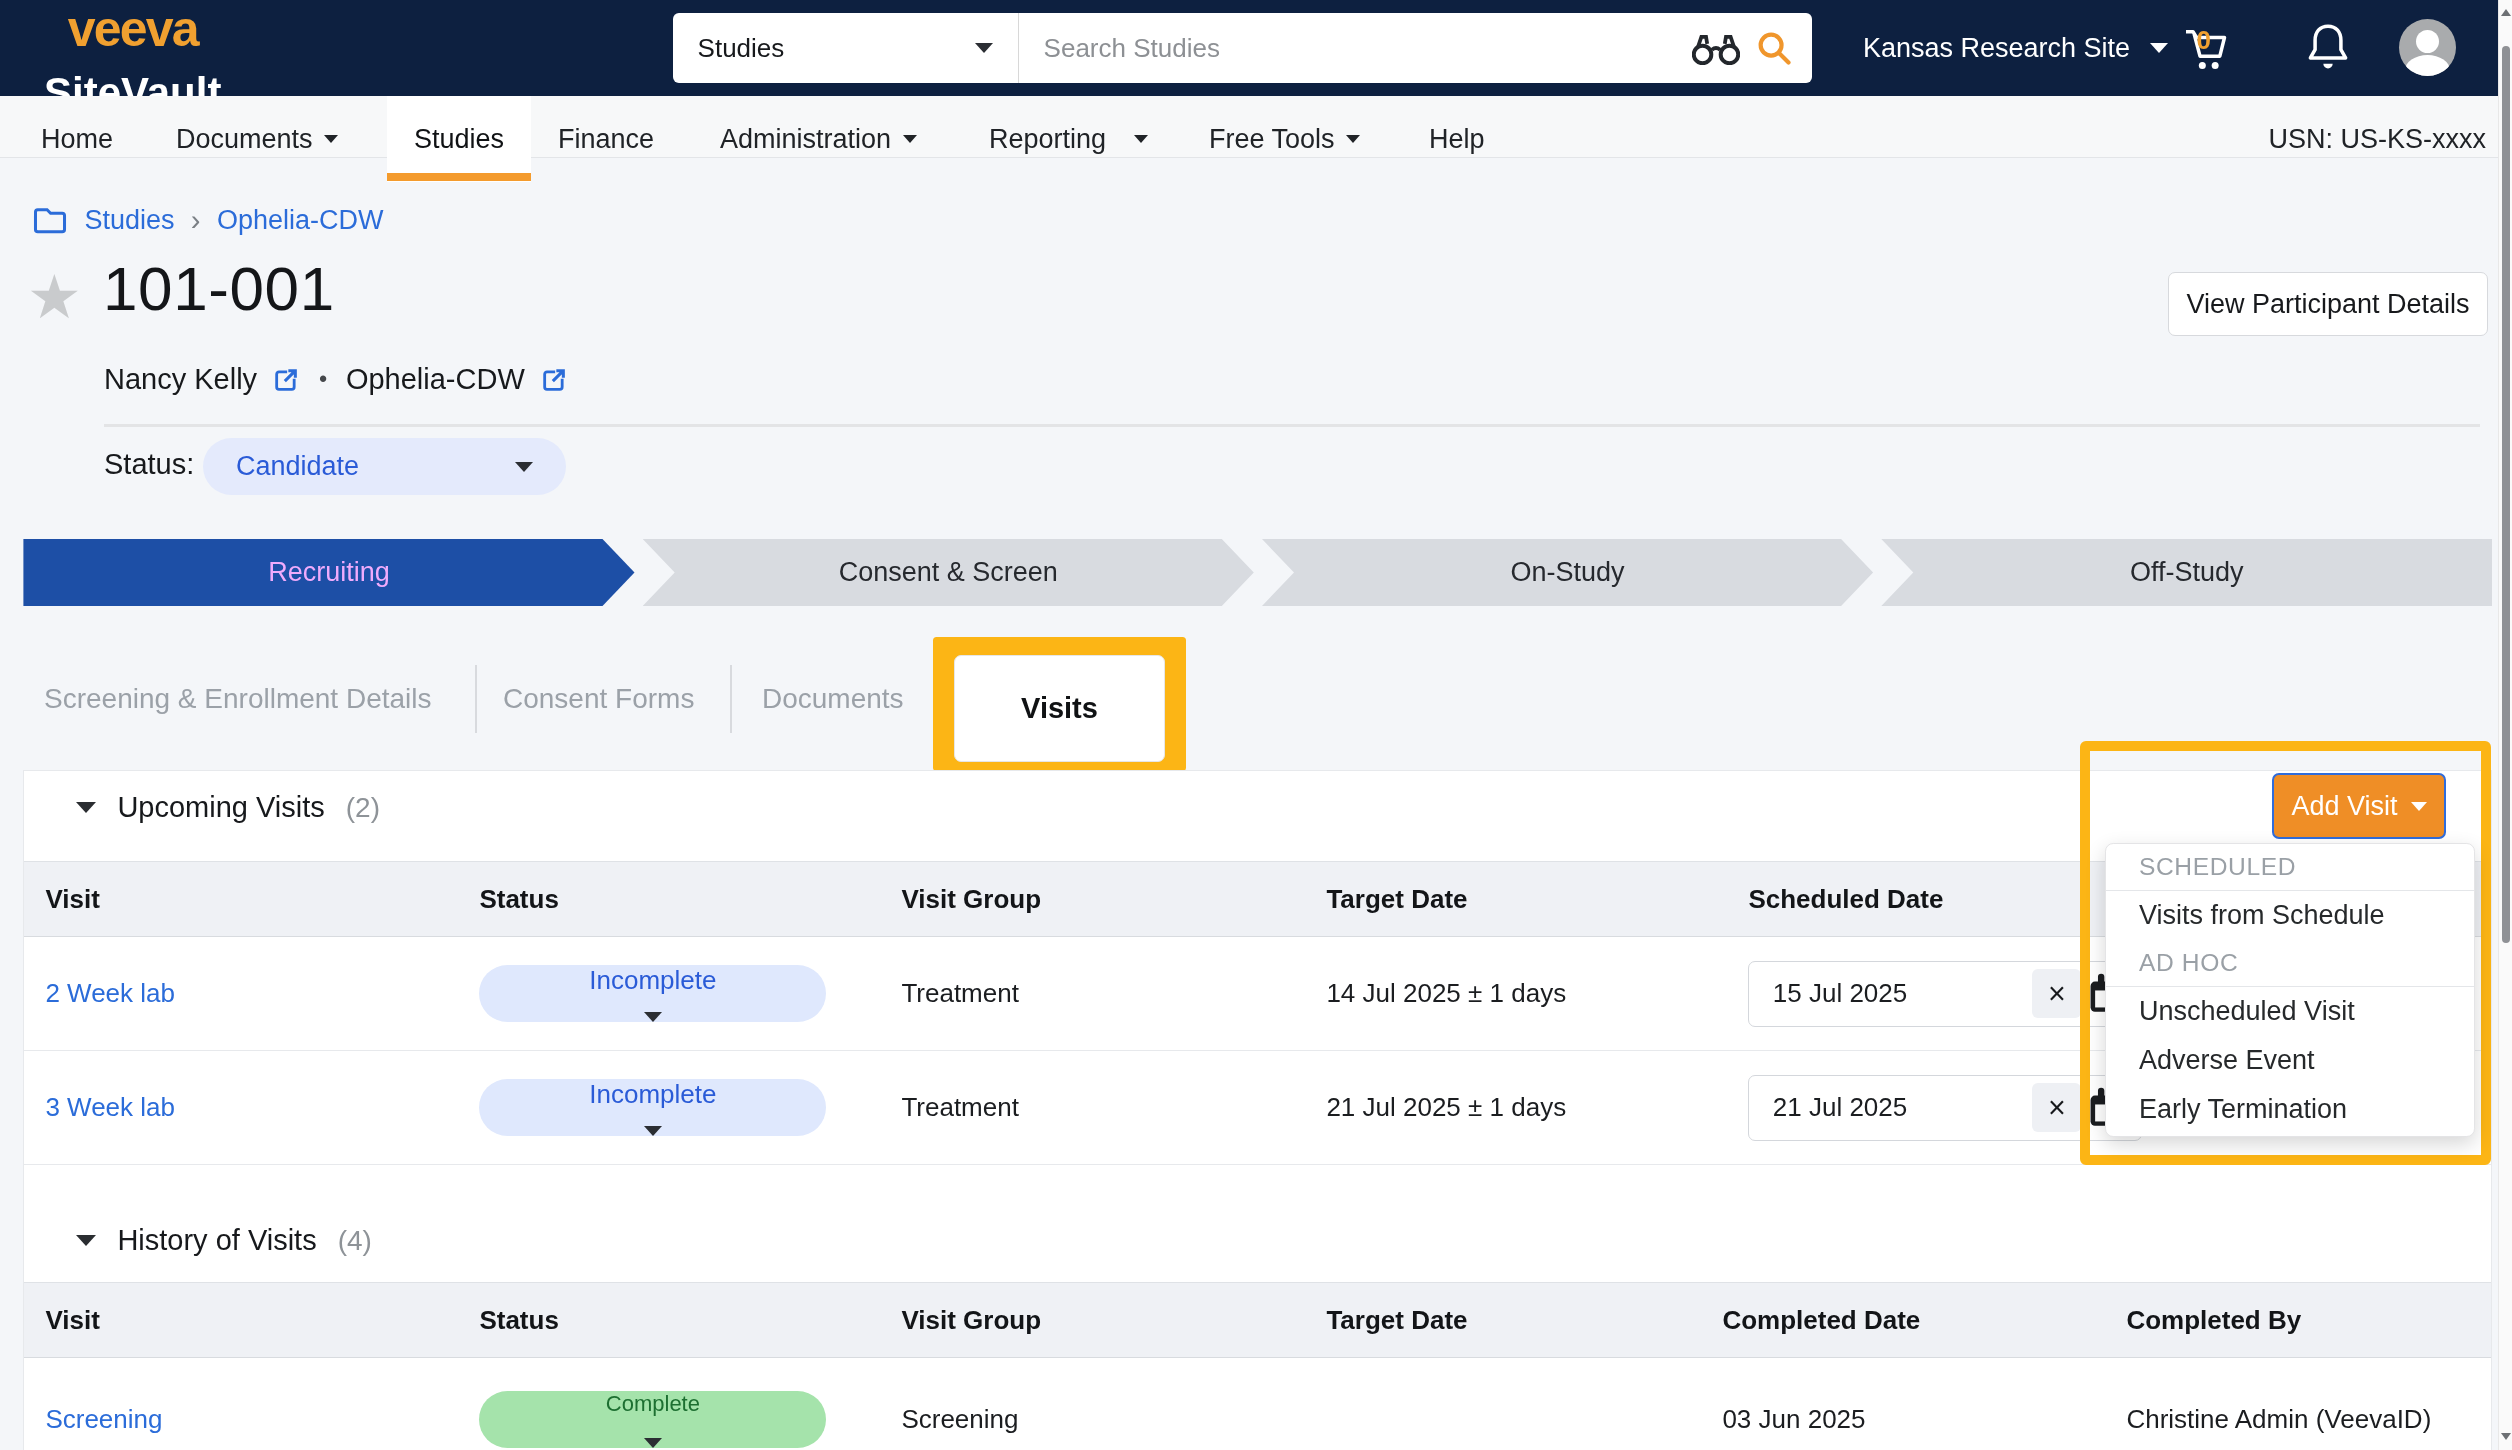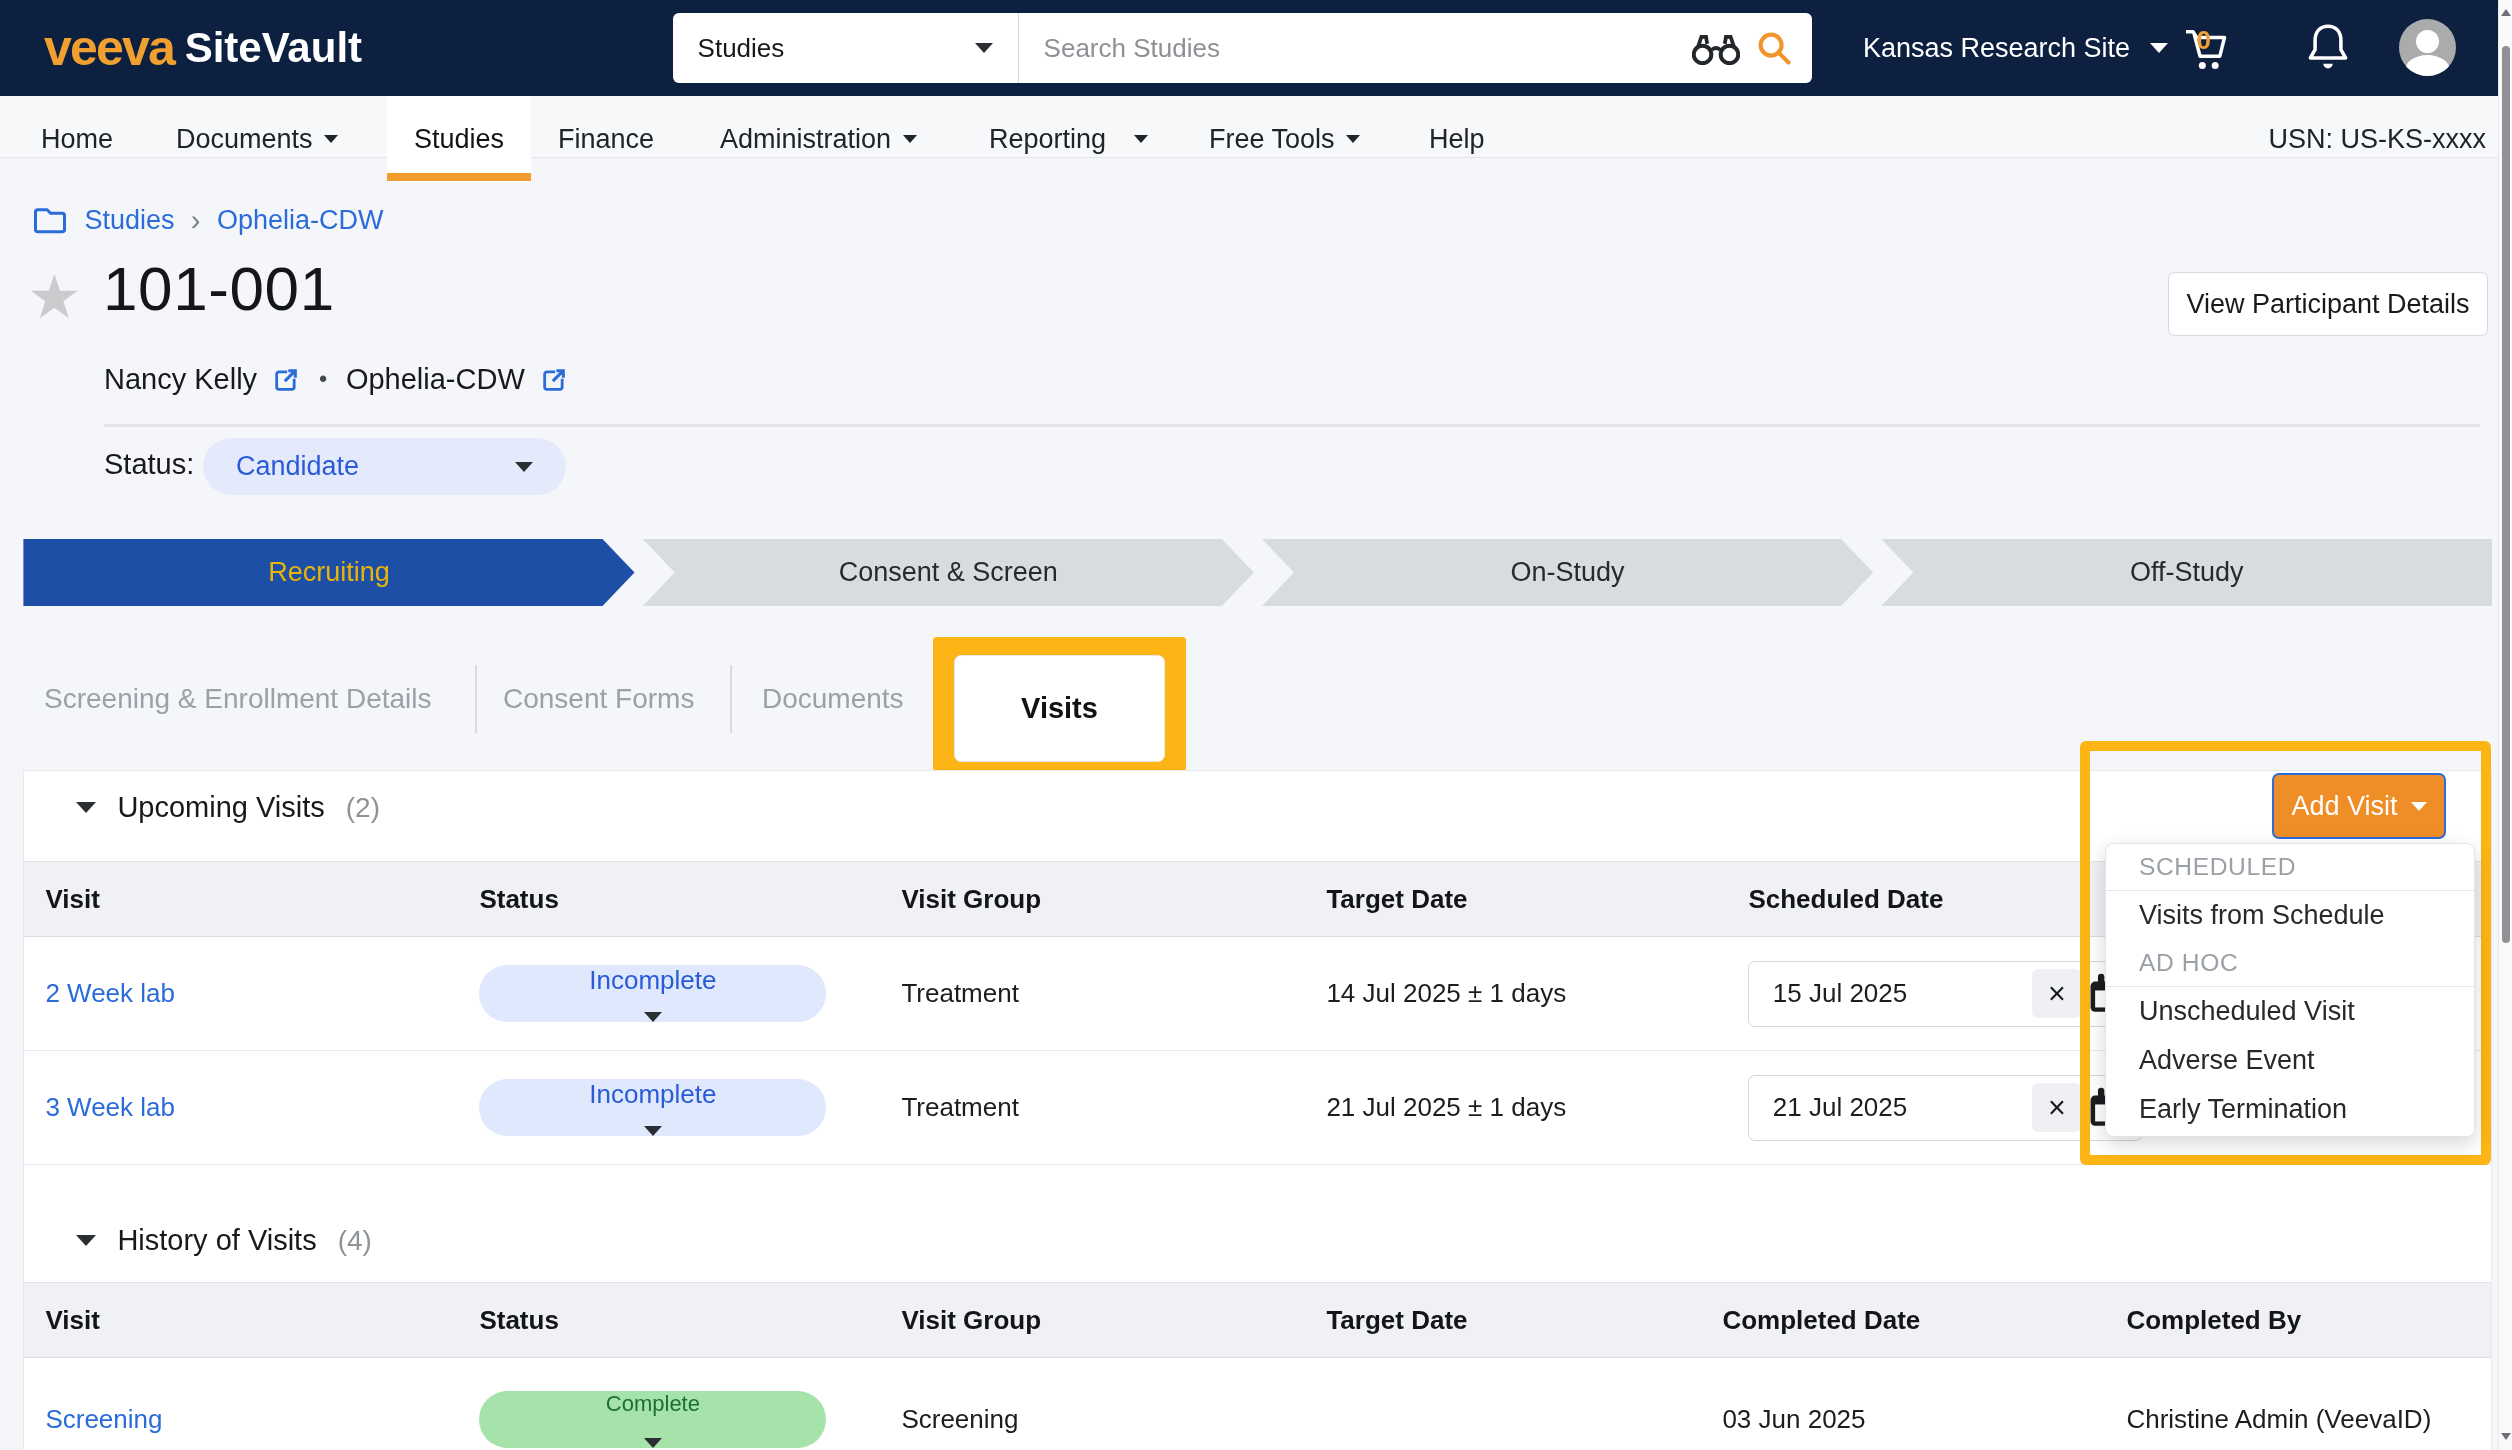--- a/index.html
+++ b/index.html
@@ -9,7 +9,7 @@
 
   
   .topbar { position:absolute; left:0; top:0; width:2512px; height:96px; background:#0d2040; }
-  .brand { position:absolute; left:44px; top:0; height:96px; display:flex; align-items:center; gap:10.6px; }
+  .brand { position:absolute; left:44px; top:0; height:96px; display:flex; align-items:center; gap:10.6px;flex-direction:column; }
   .brand-veeva { color:#f0a030; font-size:50px; font-weight:bold; letter-spacing:-1.8px; }
   .brand-sv { color:#ffffff; font-size:42px; font-weight:600; letter-spacing:0px; }
   .search-wrap { position:absolute; left:673px; top:13px; width:1139px; height:70px; background:#ffffff; border-radius:5.9px; display:flex; align-items:center; overflow:hidden; }

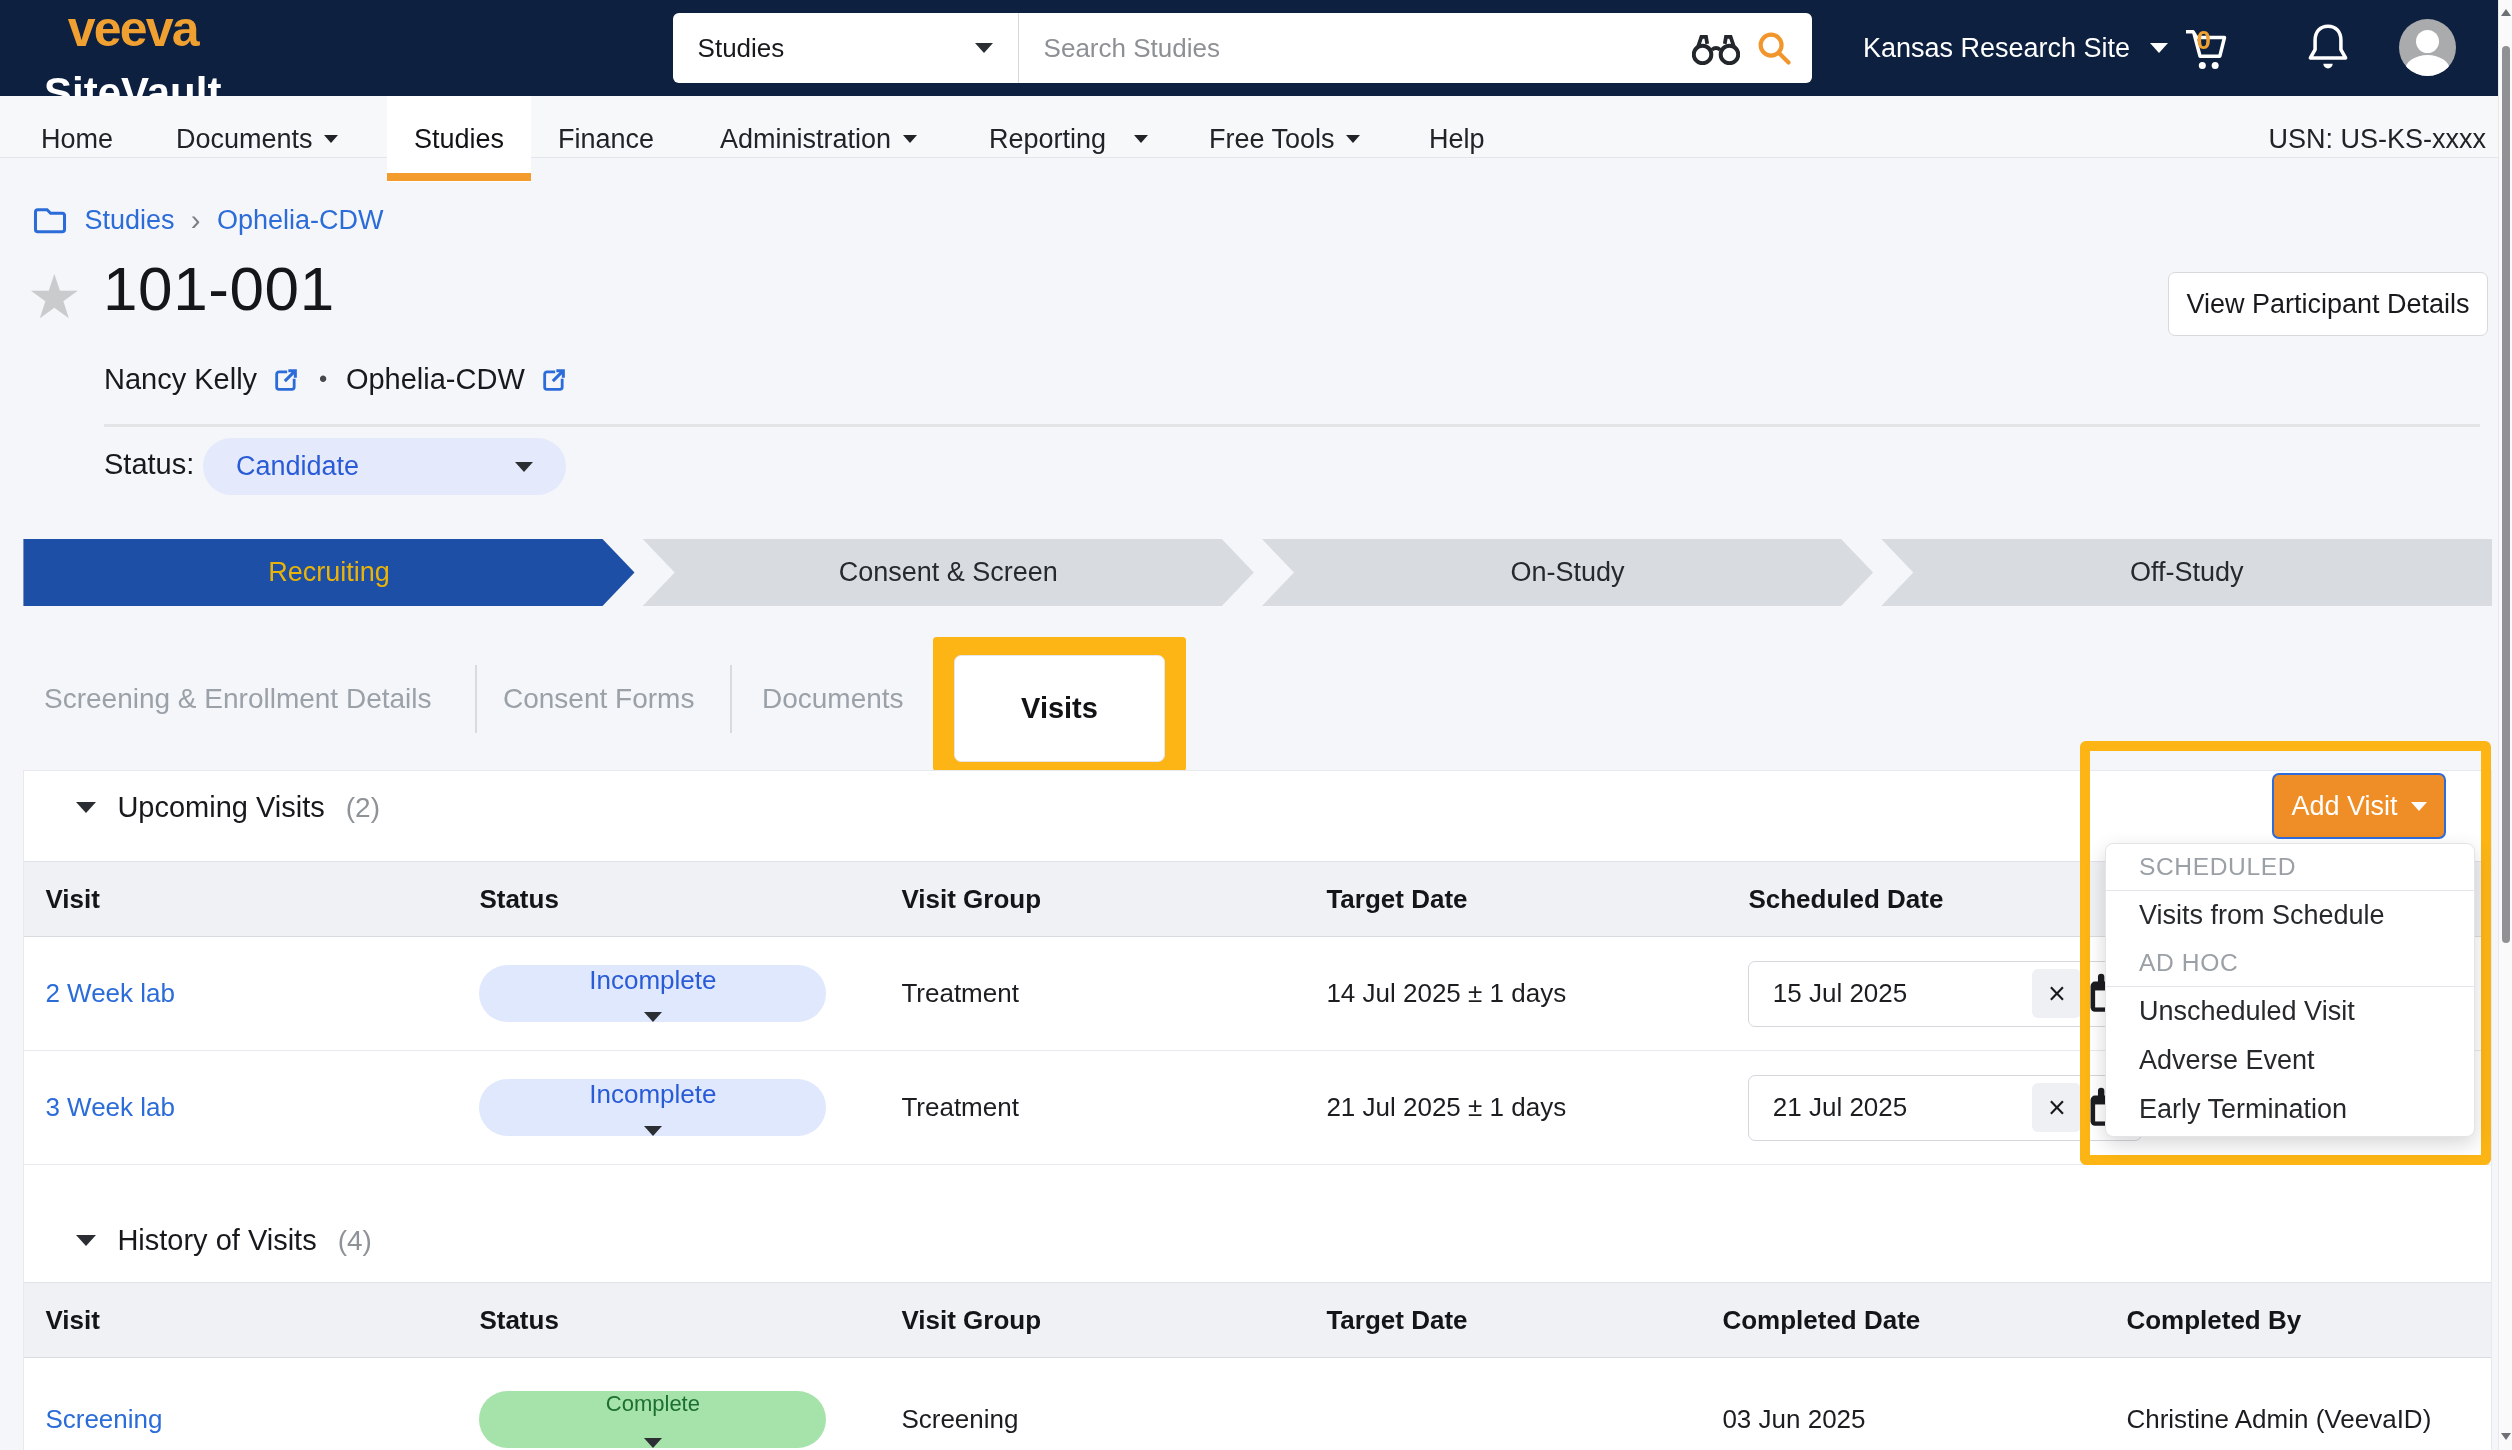--- a/index.html
+++ b/index.html
@@ -53,7 +53,7 @@
   
   .stages { position:absolute; left:23.4px; top:539px; width:2469px; height:67px; display:flex; gap:8.2px; }
   .stage { flex:1; display:flex; align-items:center; justify-content:center; font-size:27px; background:#d8dbe0; color:#26292e; }
-  .stage.first { clip-path:polygon(0 0, calc(100% - 32px) 0, 100% 50%, calc(100% - 32px) 100%, 0 100%); background:#1d4fa6; color:#eab308; }
+  .stage.first { clip-path:polygon(0 0, calc(100% - 32px) 0, 100% 50%, calc(100% - 32px) 100%, 0 100%); background:#1d4fa6; color:#f0abfc; }
   .stage.mid { clip-path:polygon(0 0, calc(100% - 32px) 0, 100% 50%, calc(100% - 32px) 100%, 0 100%, 32px 50%); }
   .stage.last { clip-path:polygon(0 0, 100% 0, 100% 100%, 0 100%, 32px 50%); }
 

